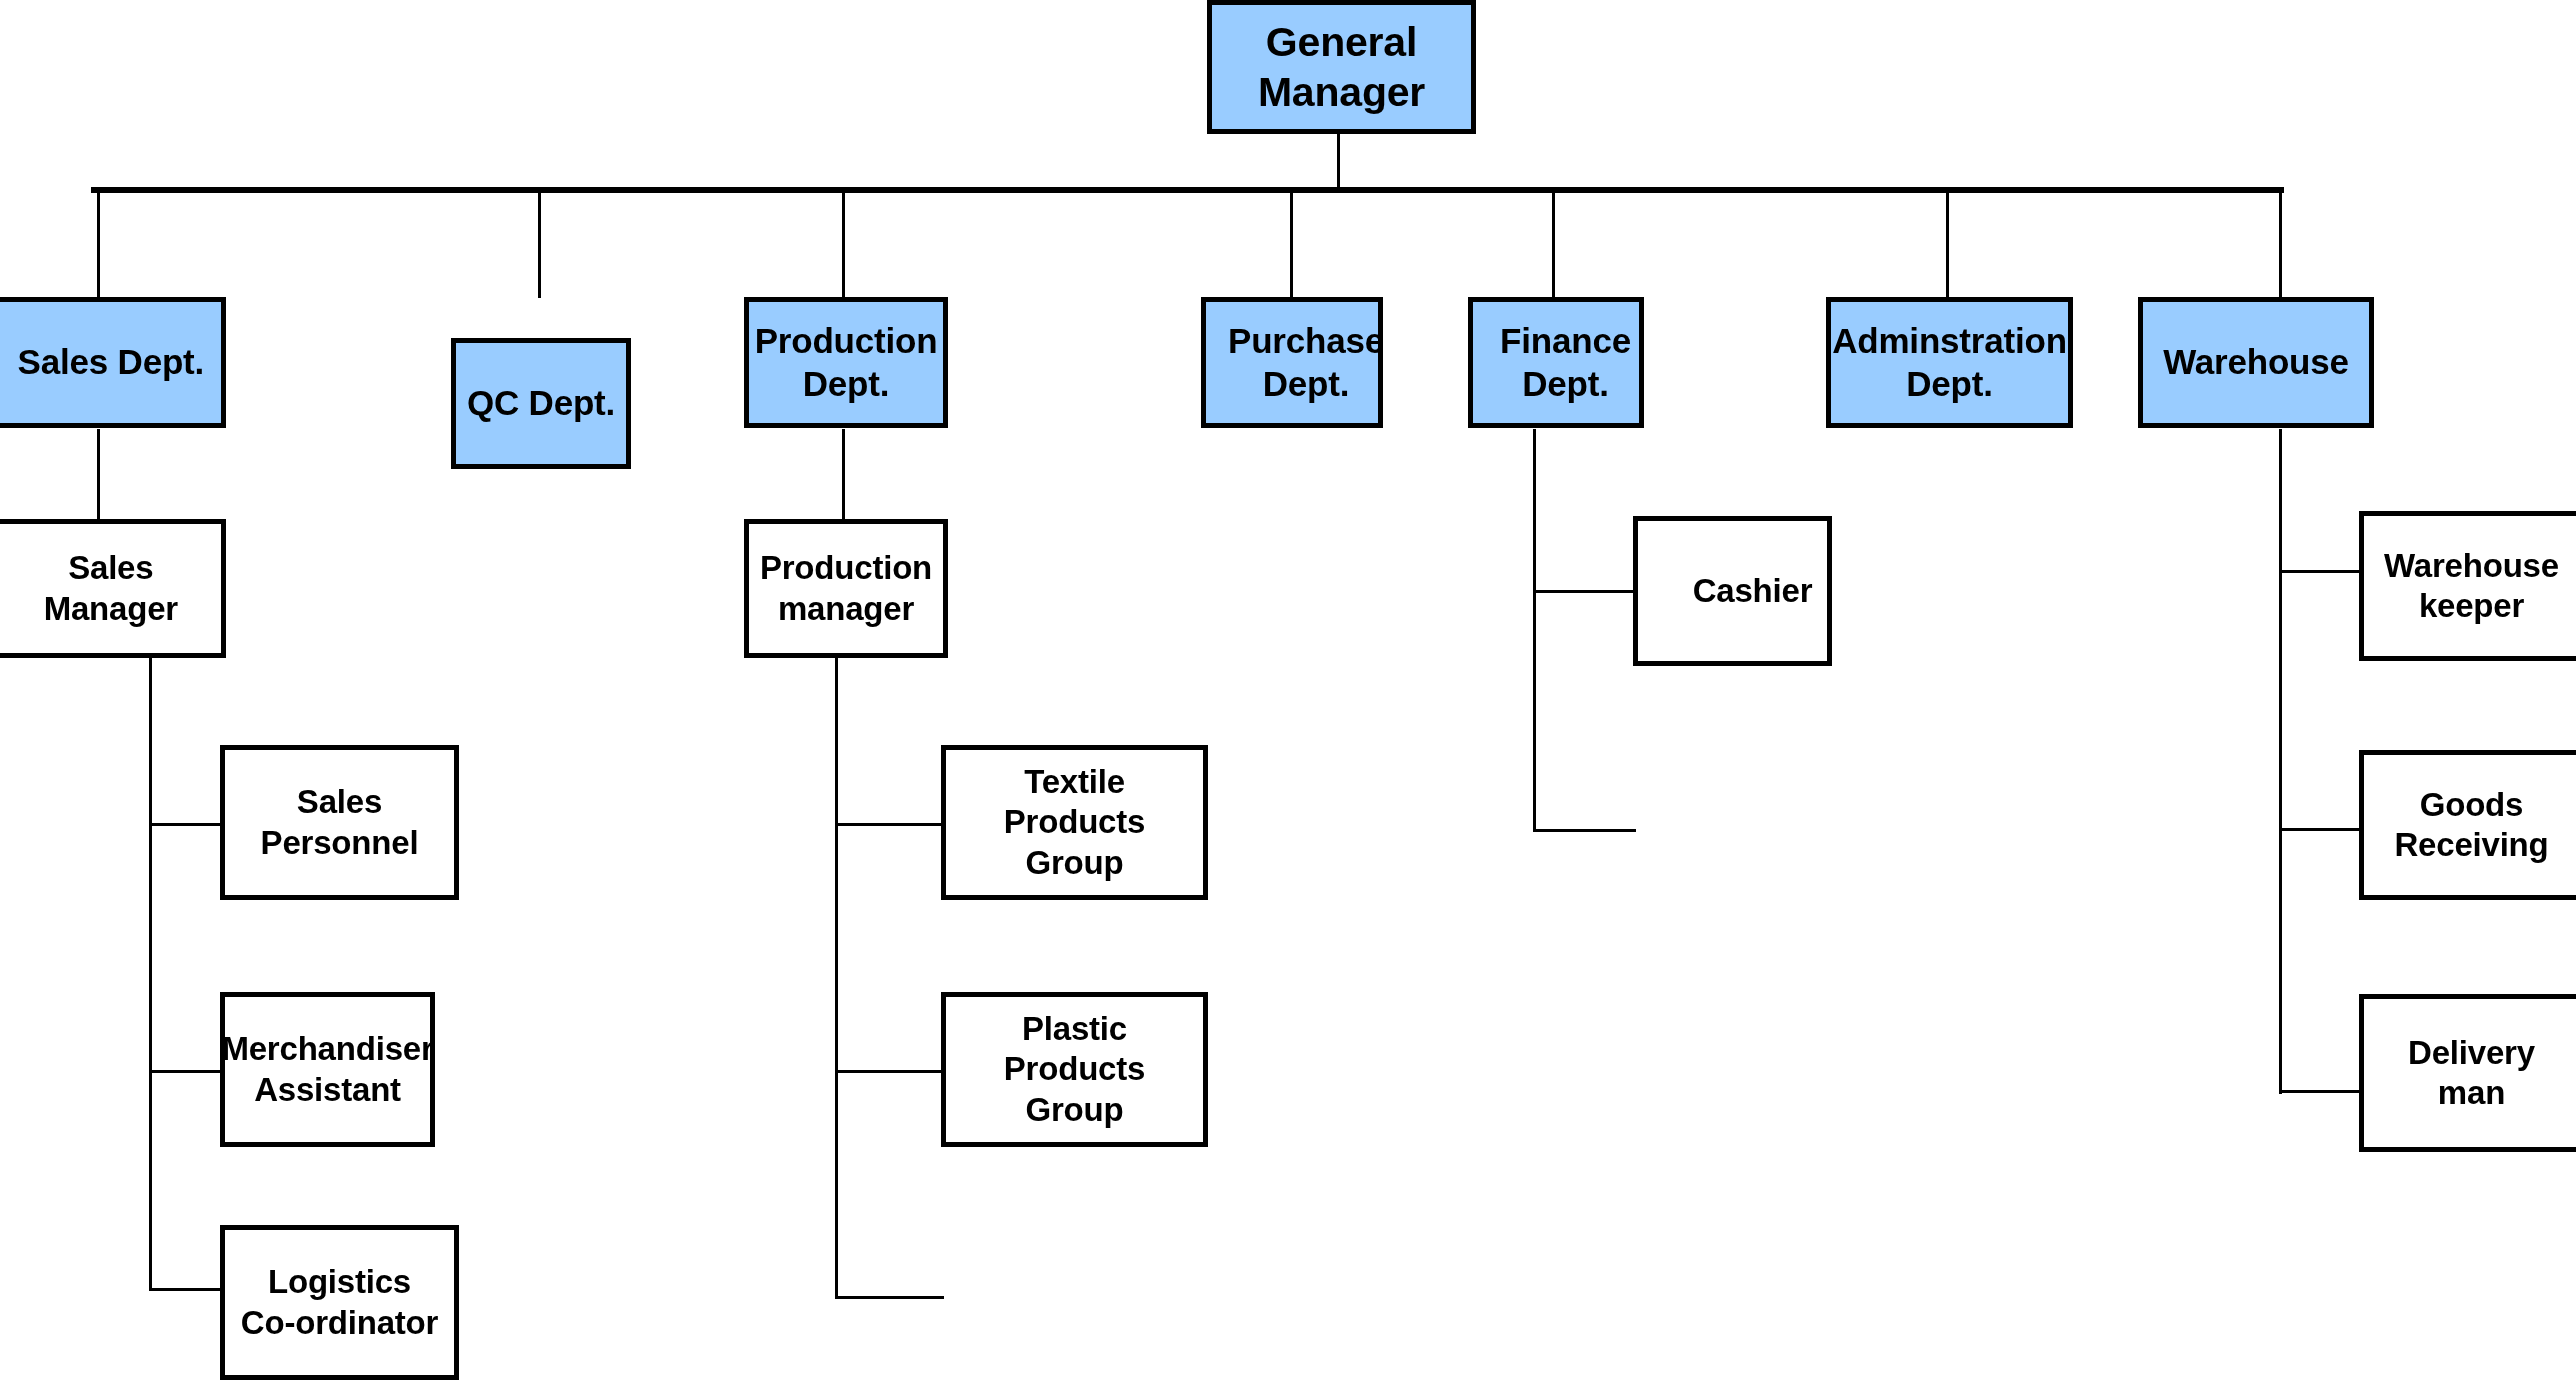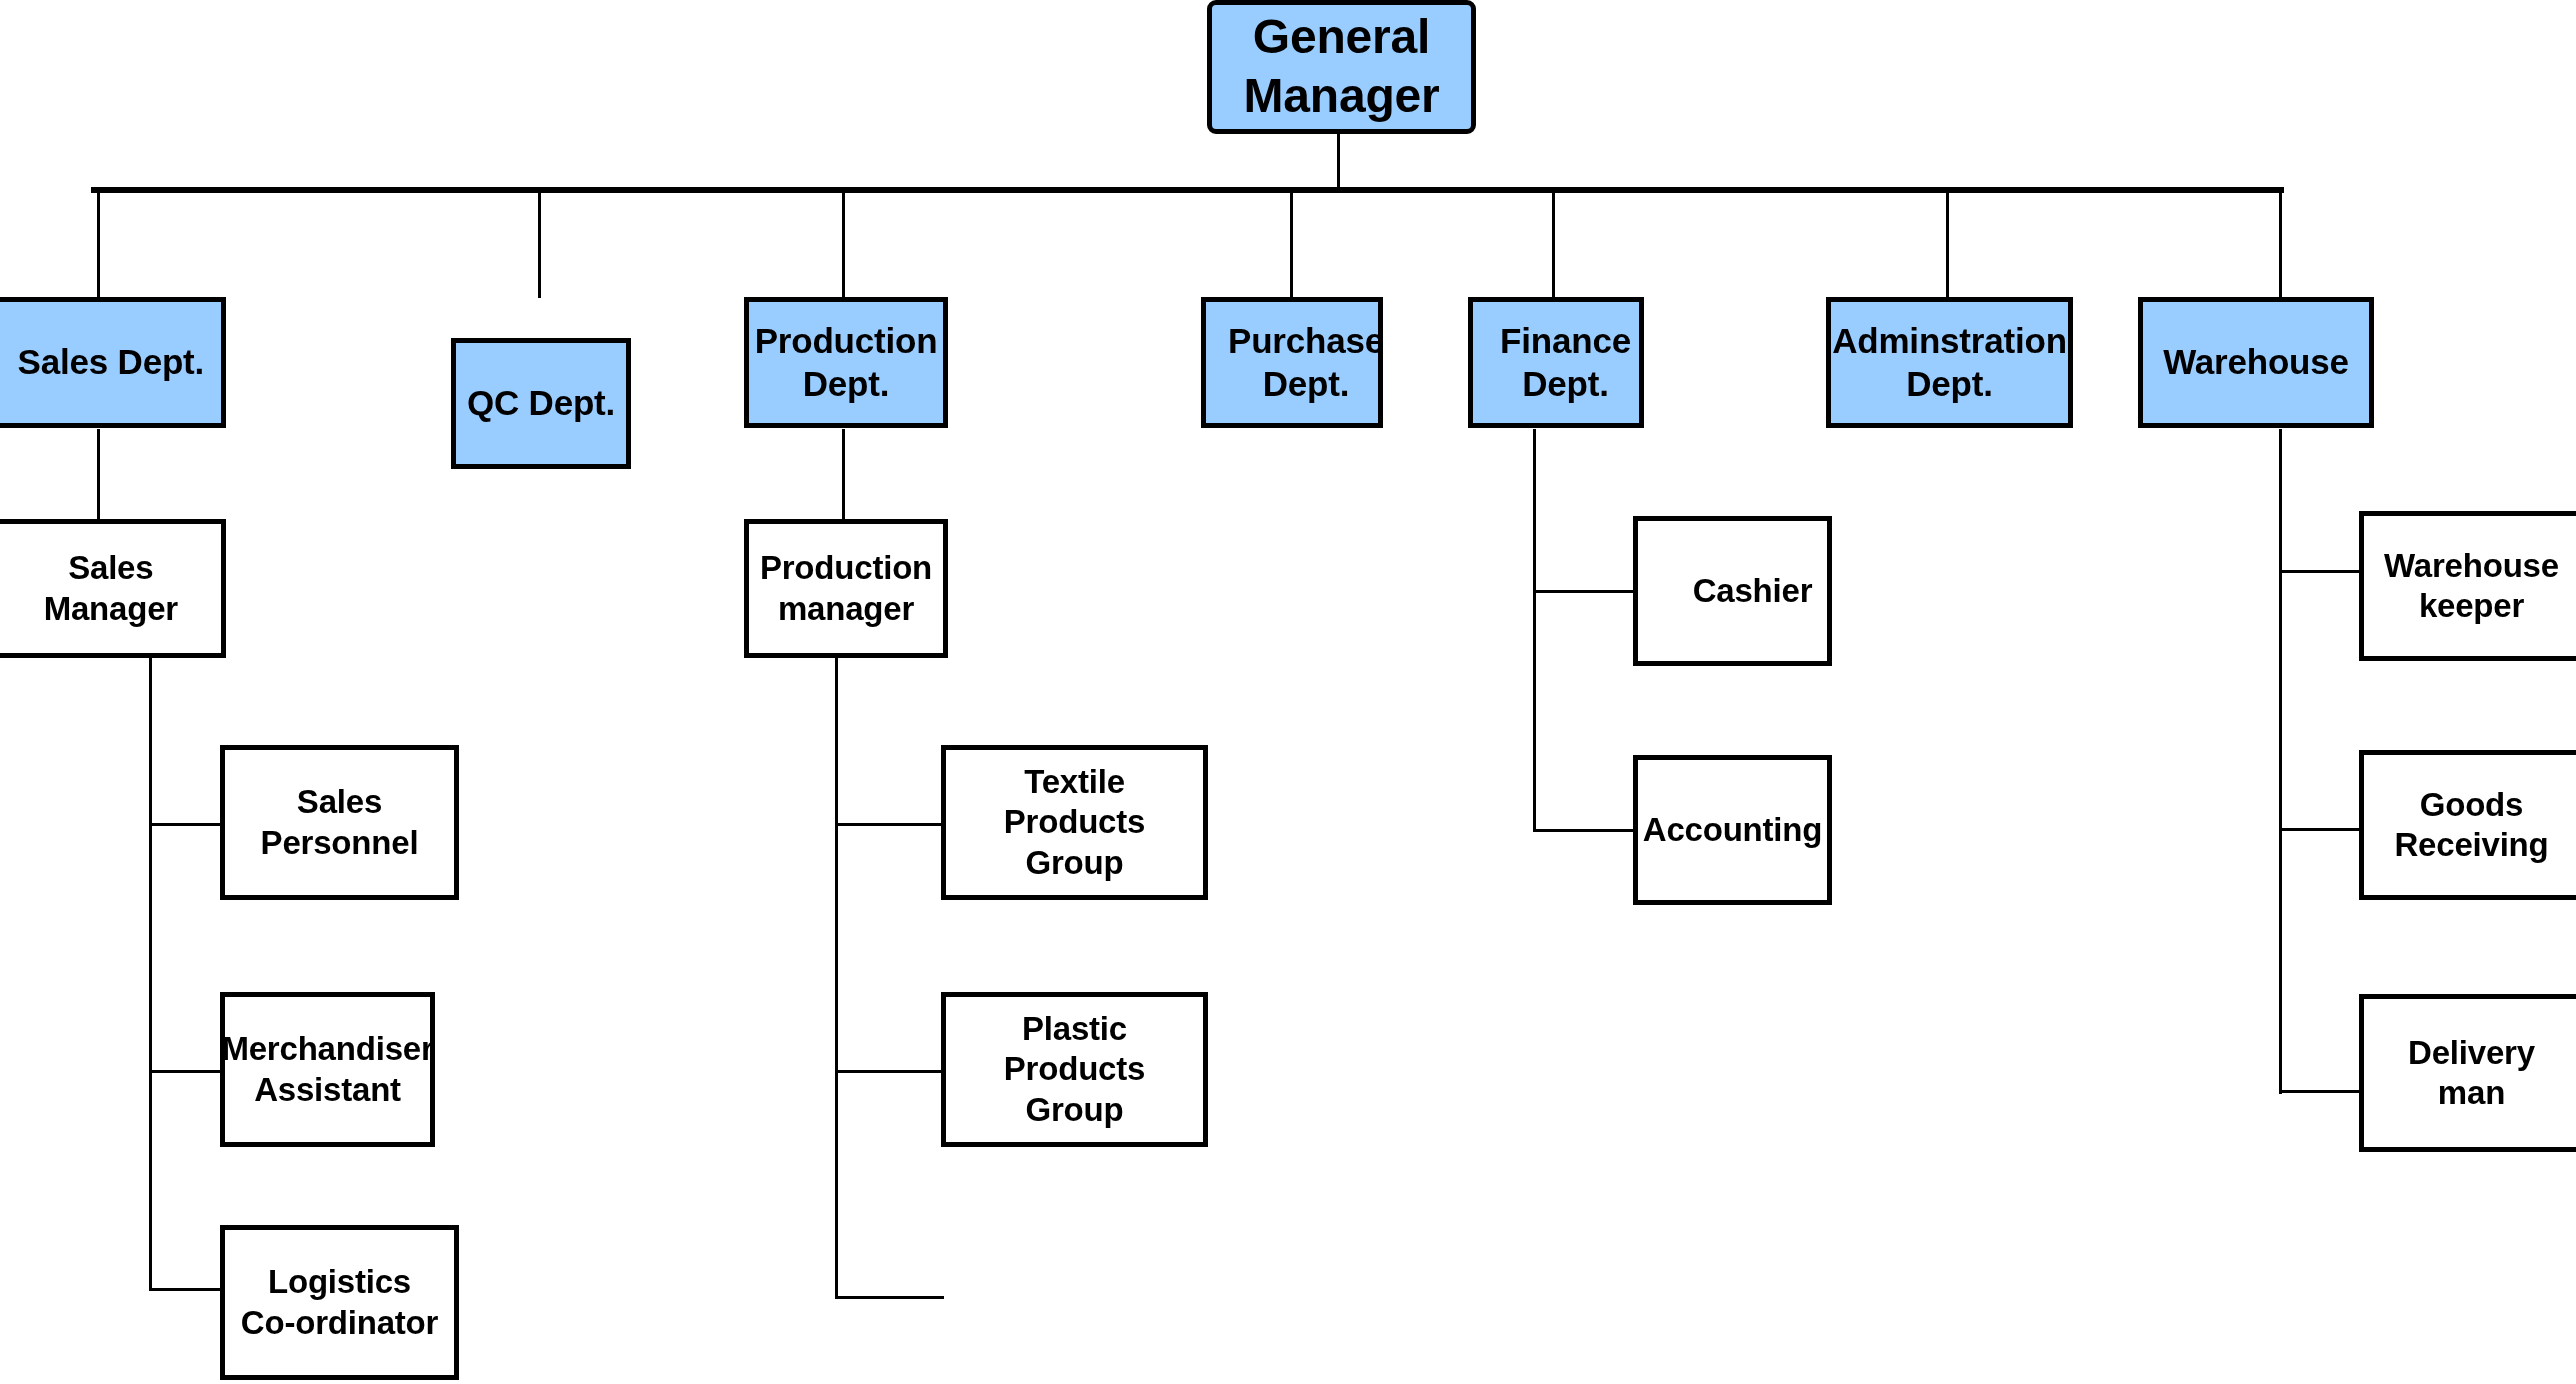--- a/index.html
+++ b/index.html
@@ -43,7 +43,7 @@
     white-space: pre-line;
   }
   
-  .fs-root   { font-size: 48px; border-radius: 9px; }
+  .fs-root   { font-size: 41px; }
   .fs-dept   { font-size: 35px; }
   .fs-sub    { font-size: 33px; }
   .fs-leaf   { font-size: 33px; }

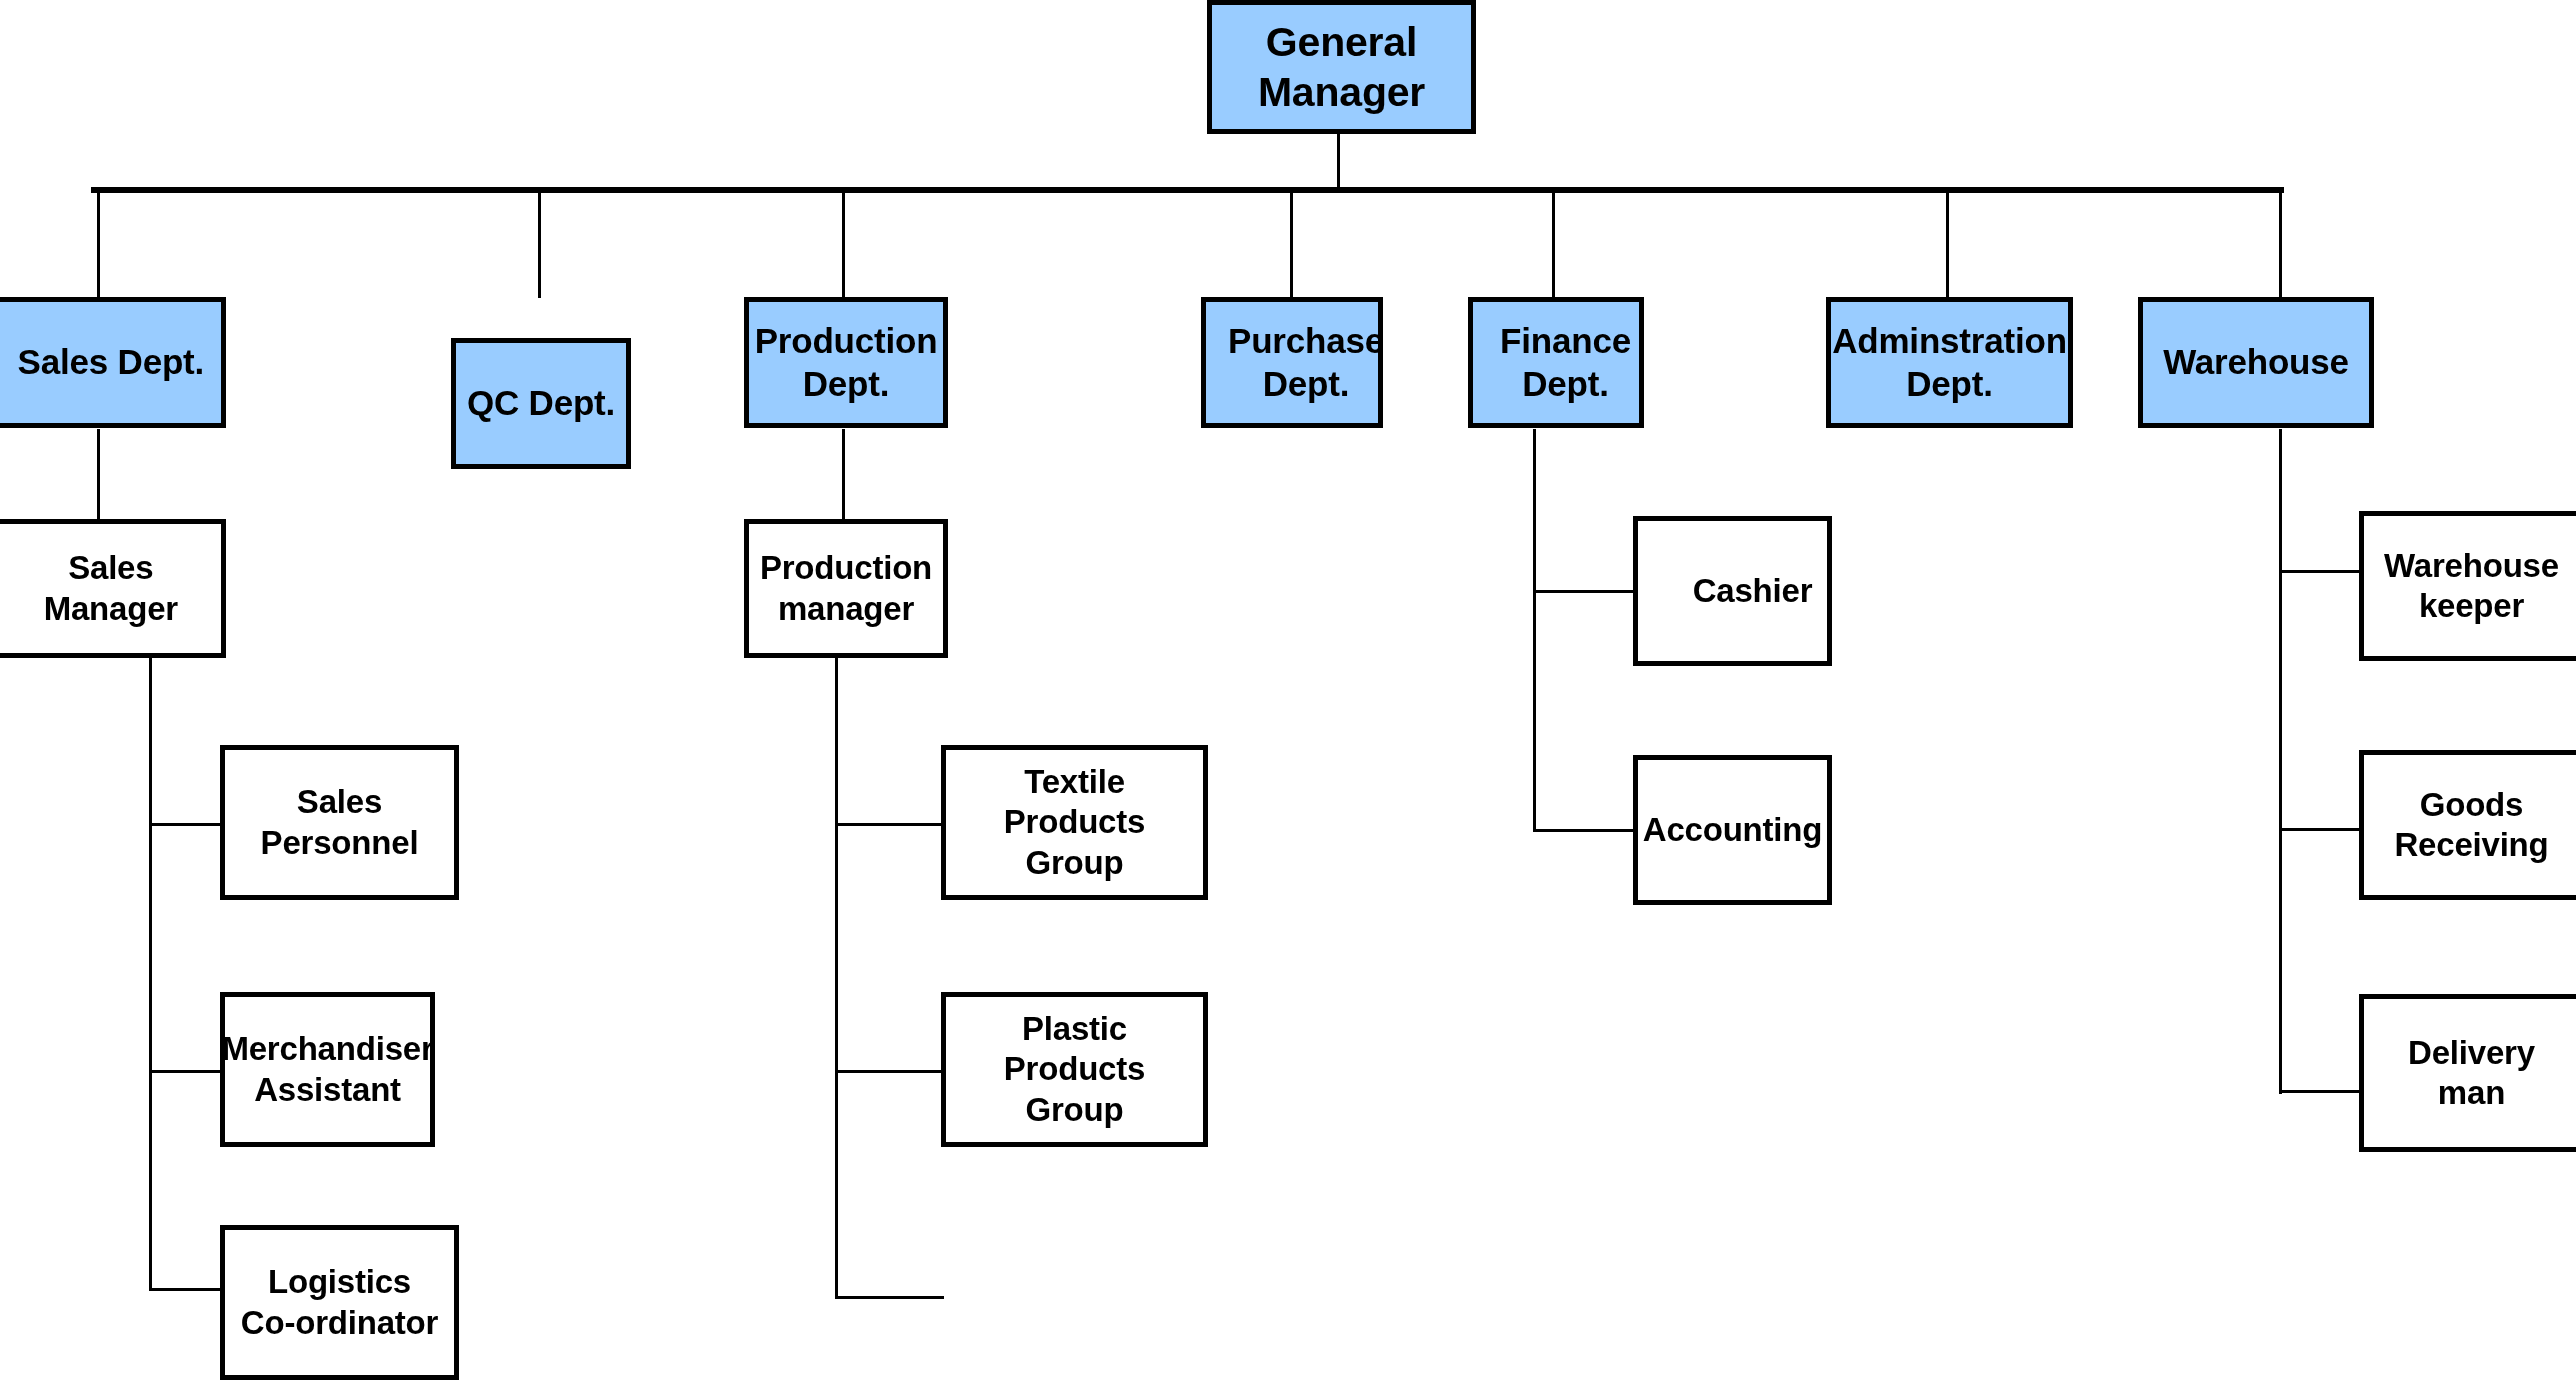--- a/index.html
+++ b/index.html
@@ -175,9 +175,6 @@
     <span class="label">Cashier</span>
   </div>
 
-  <div class="node fs-leaf" style="left:1633px; top:755px; width:199px; height:150px;">
-    <span class="label">Accounting</span>
-  </div>
 
   <div class="node fs-leaf" style="left:2359px; top:511px; width:225px; height:150px;">
     <span class="label">Warehouse

